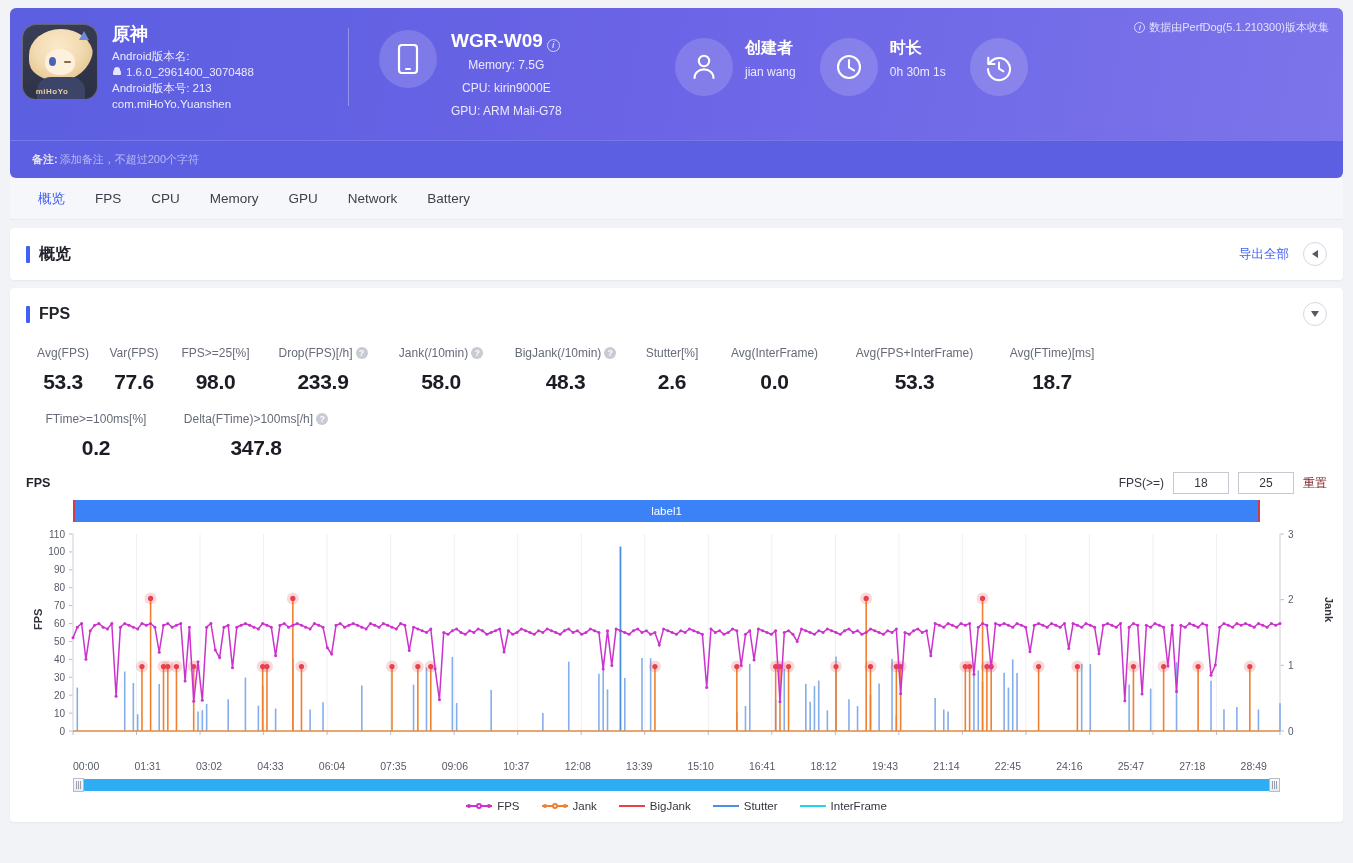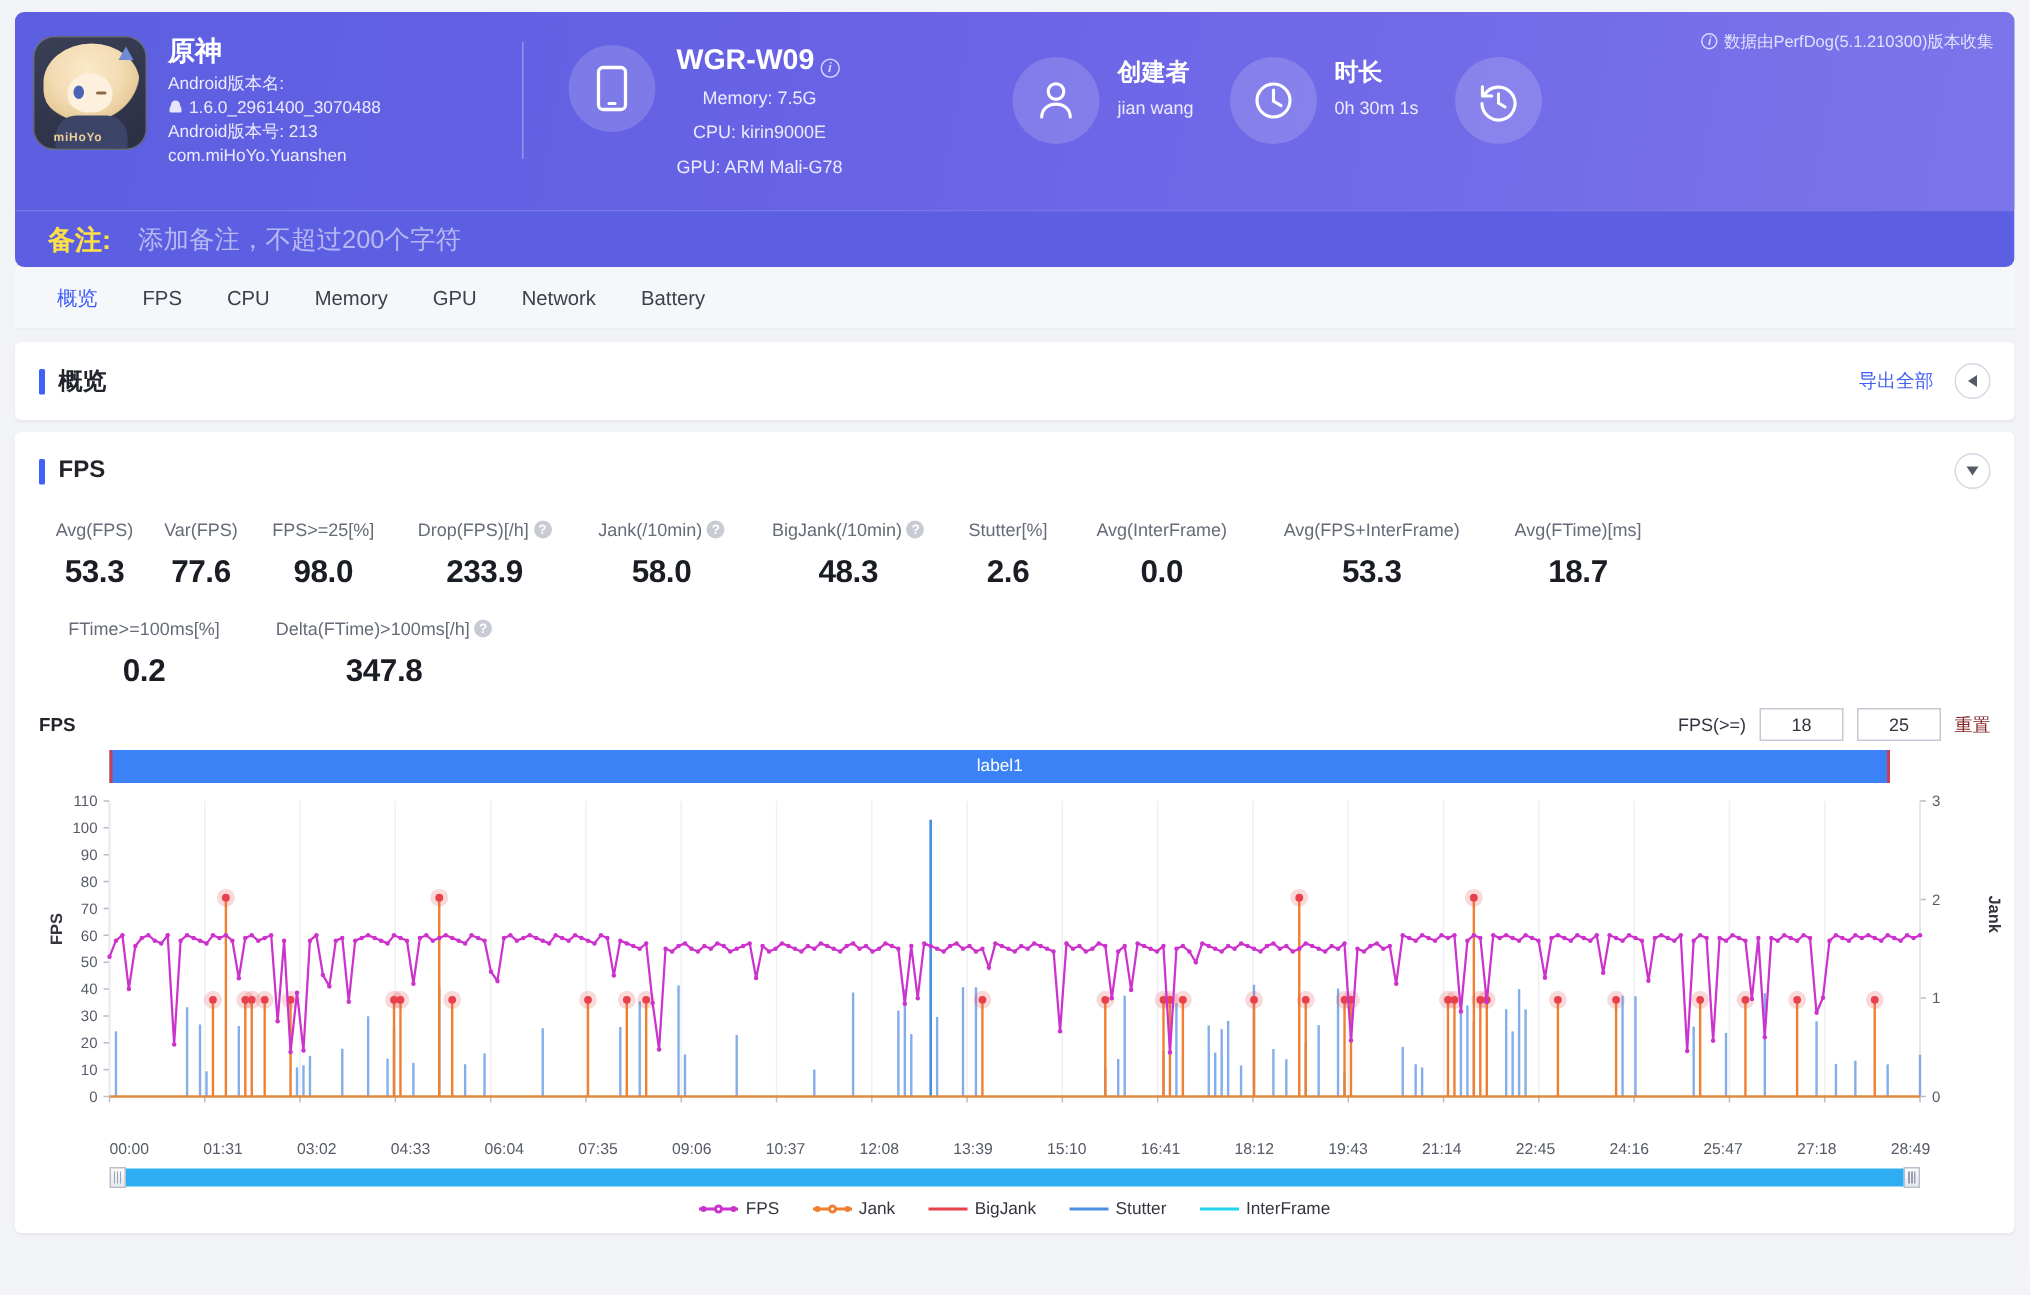--- a/index.html
+++ b/index.html
@@ -110,7 +110,7 @@
     display:flex; align-items:center; padding-left: 22px;
     border-top: 1px solid rgba(255,255,255,.16);
   }
-  .notes-label { color:#fde047; font-size:18px; font-weight:bold; }
+  .notes-label { color:#e5e5e5; font-size:11px; font-weight:bold; }
   .notes-ph { color: rgba(255,255,255,.55); font-size:17px; margin-left:18px;}
 
   

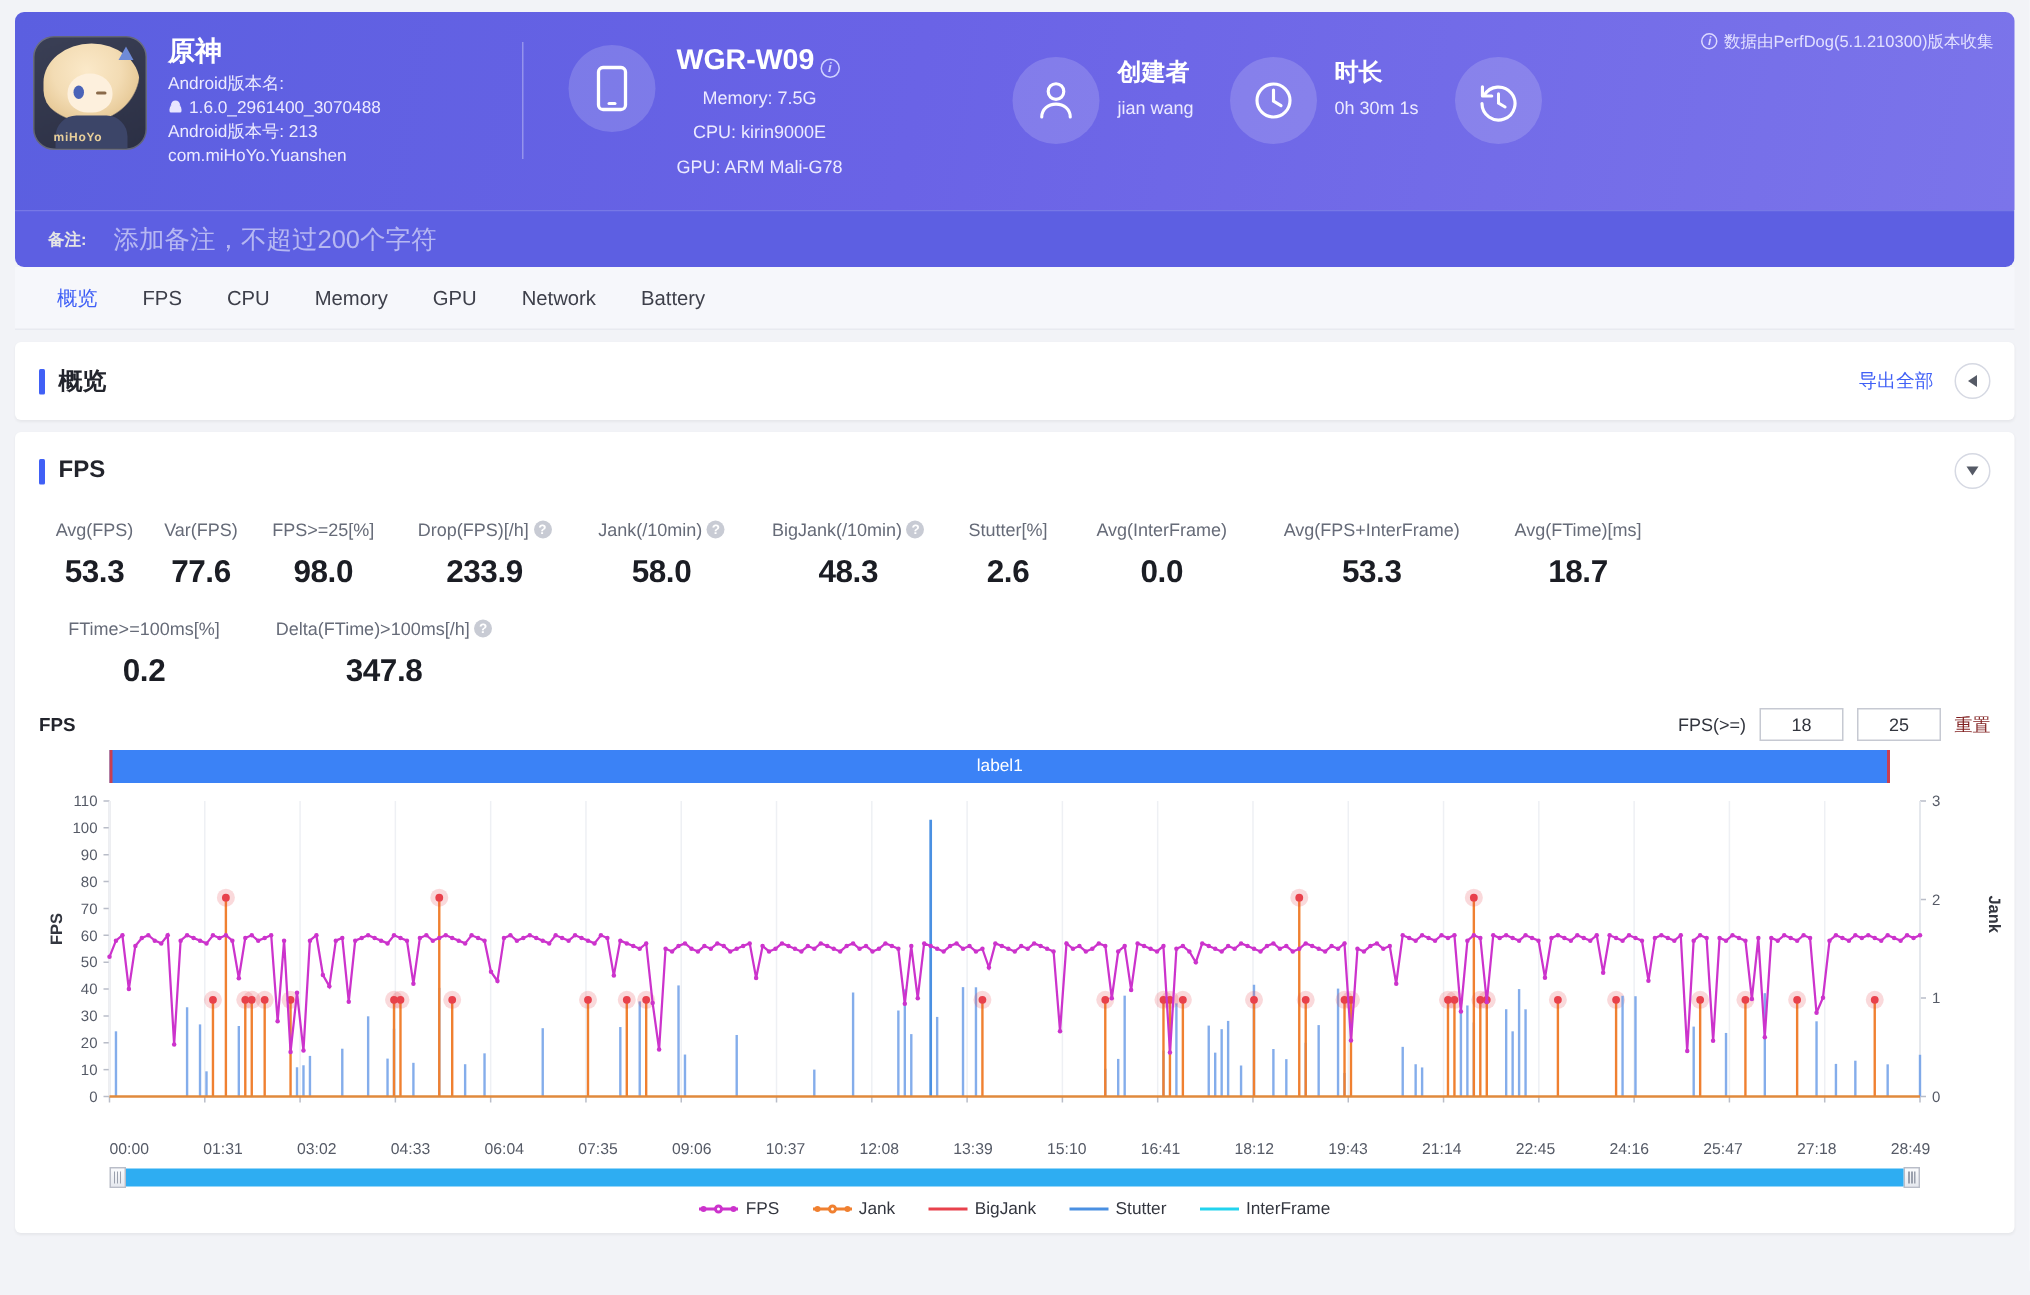--- a/index.html
+++ b/index.html
@@ -111,7 +111,7 @@
     border-top: 1px solid rgba(255,255,255,.16);
   }
   .notes-label { color:#e5e5e5; font-size:11px; font-weight:bold; }
-  .notes-ph { color: rgba(255,255,255,.55); font-size:17px; margin-left:18px;}
+  .notes-ph { color: rgba(255,255,255,.55); font-size:11px; margin-left:2px;}
 
   
   .tabs {

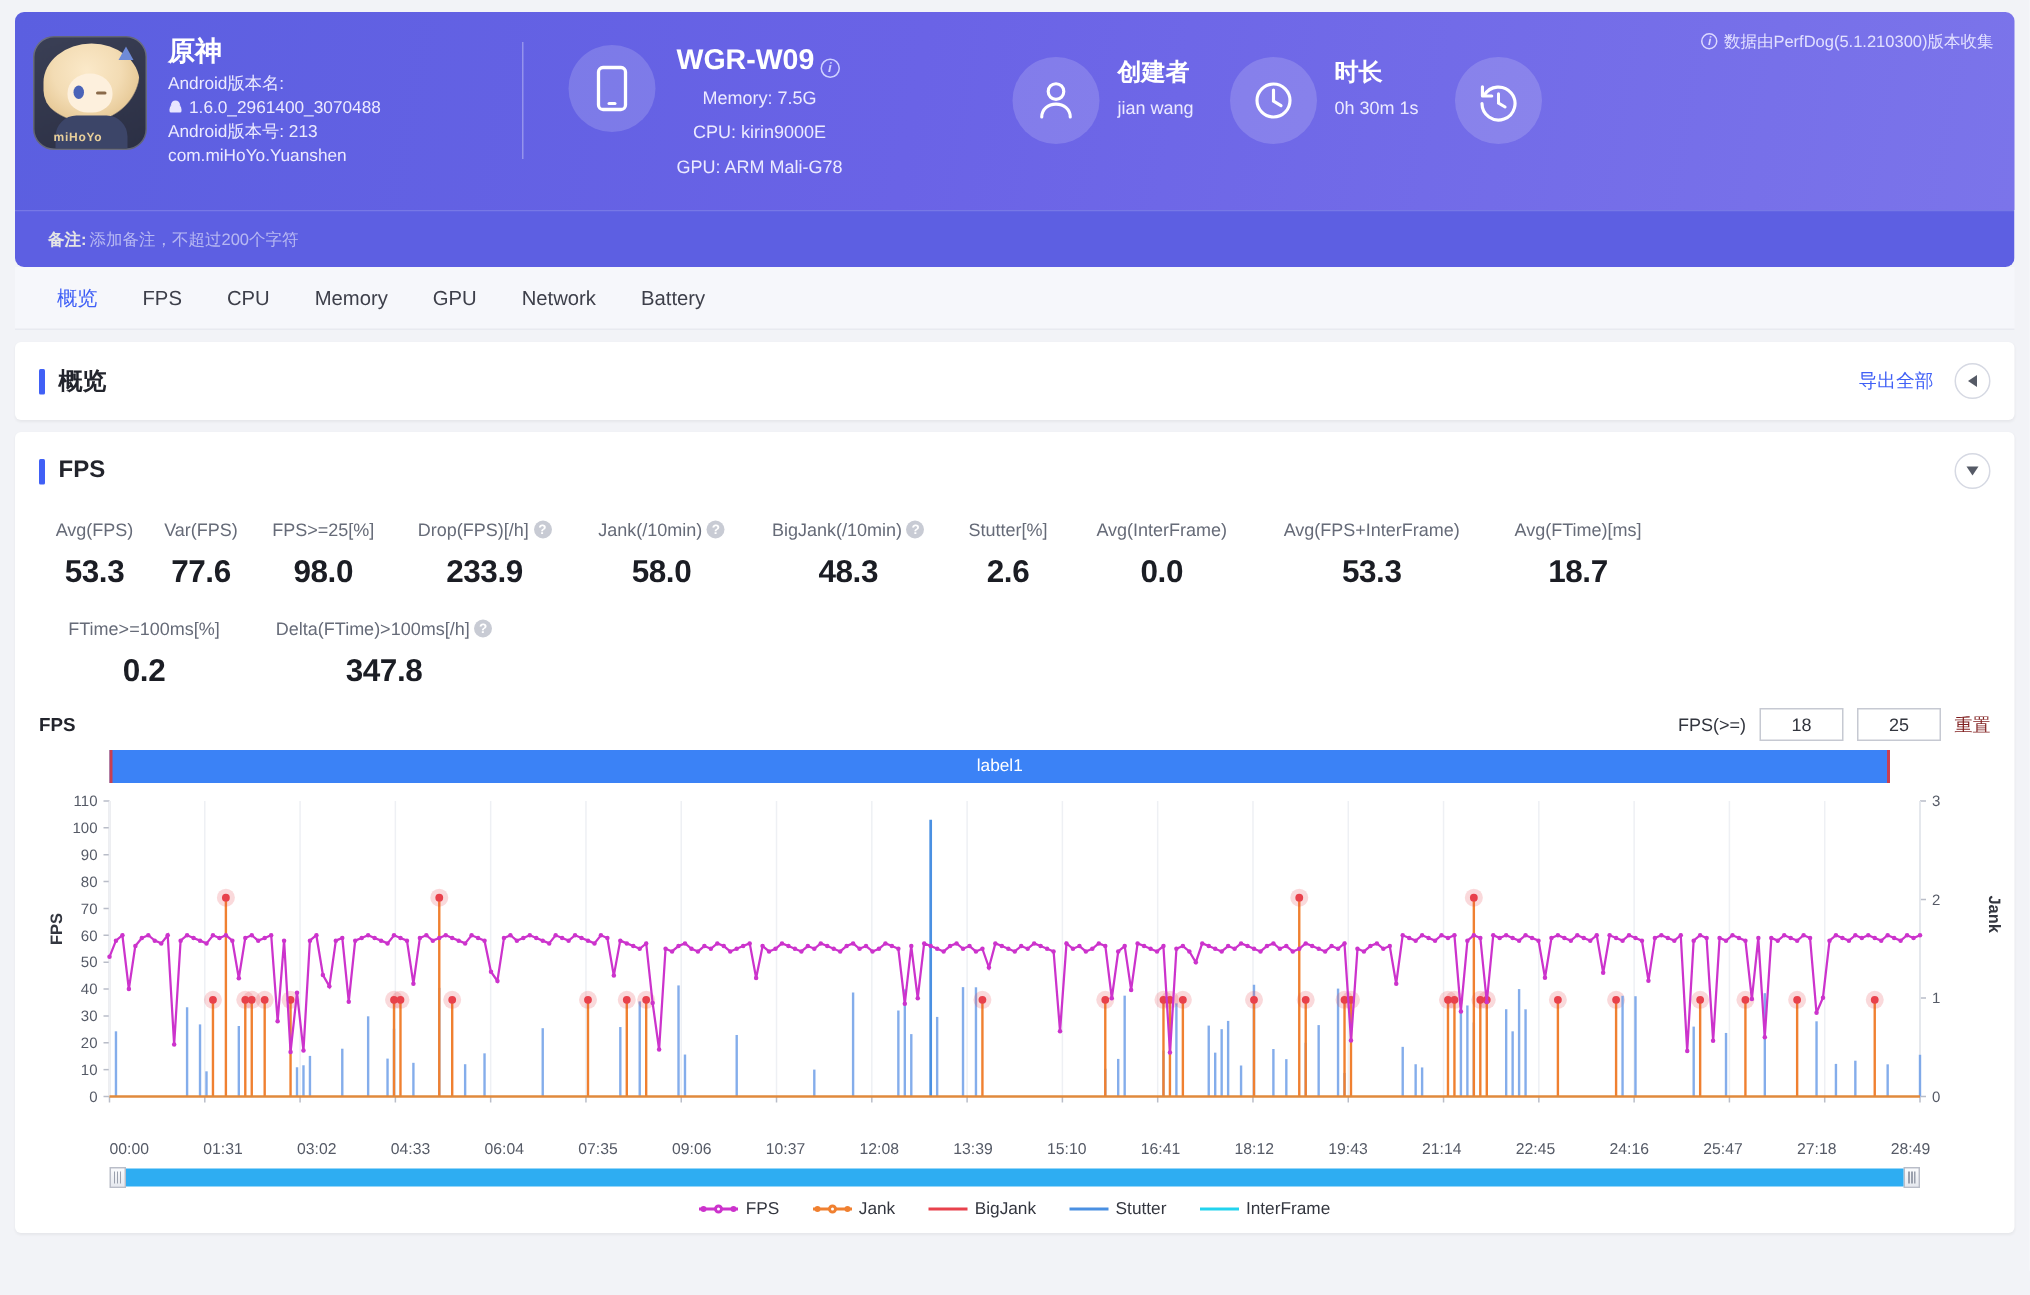--- a/index.html
+++ b/index.html
@@ -190,7 +190,7 @@
   svg.plot { position:absolute; left:0; top:0; }
 
   .x-labels {
-    margin-left: 47px; margin-right: 40px; display:flex; justify-content:space-between;
+    margin-left: 47px; margin-right: 60px; display:flex; justify-content:space-between;
     font-size:10.5px; color:#555a66; padding-top:2px;text-align:right;
   }
   .slider-row {

